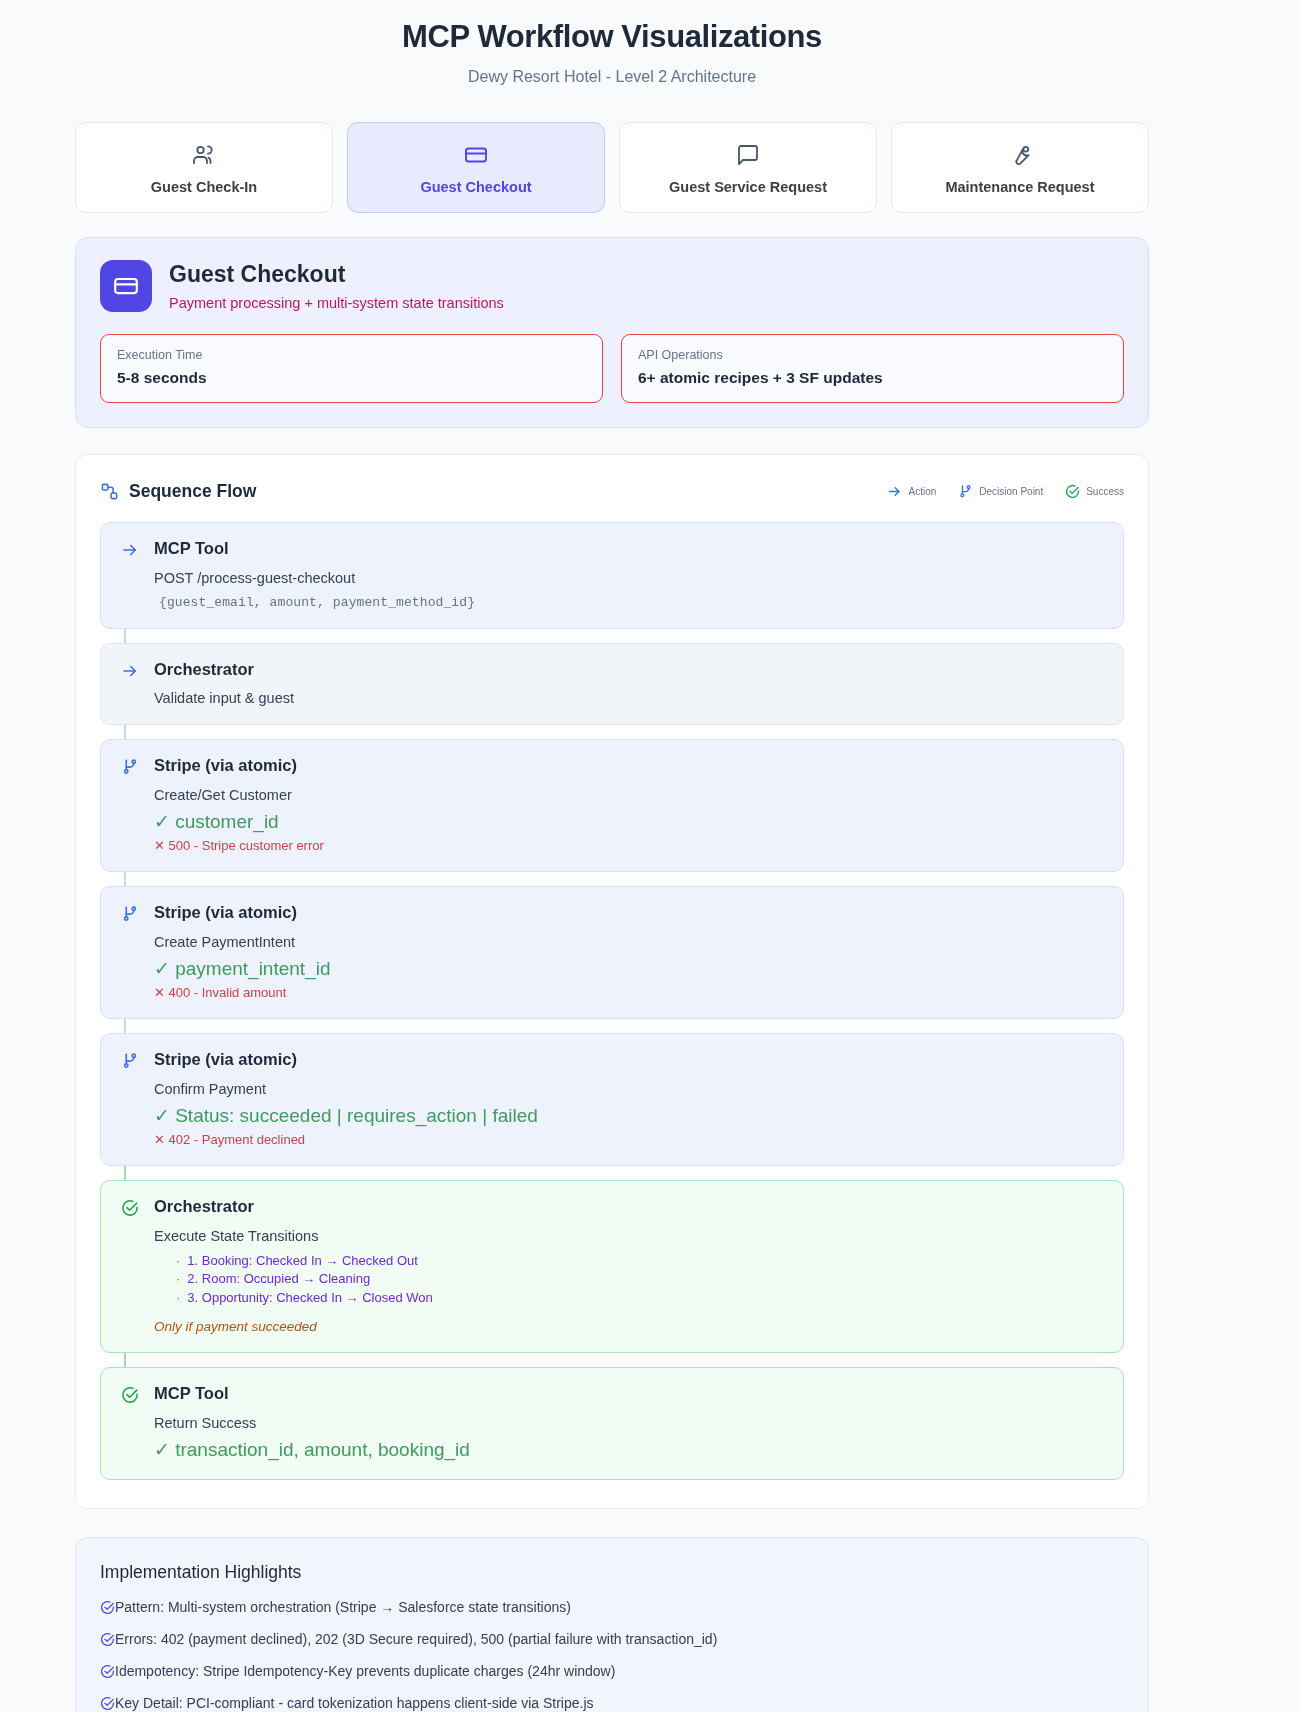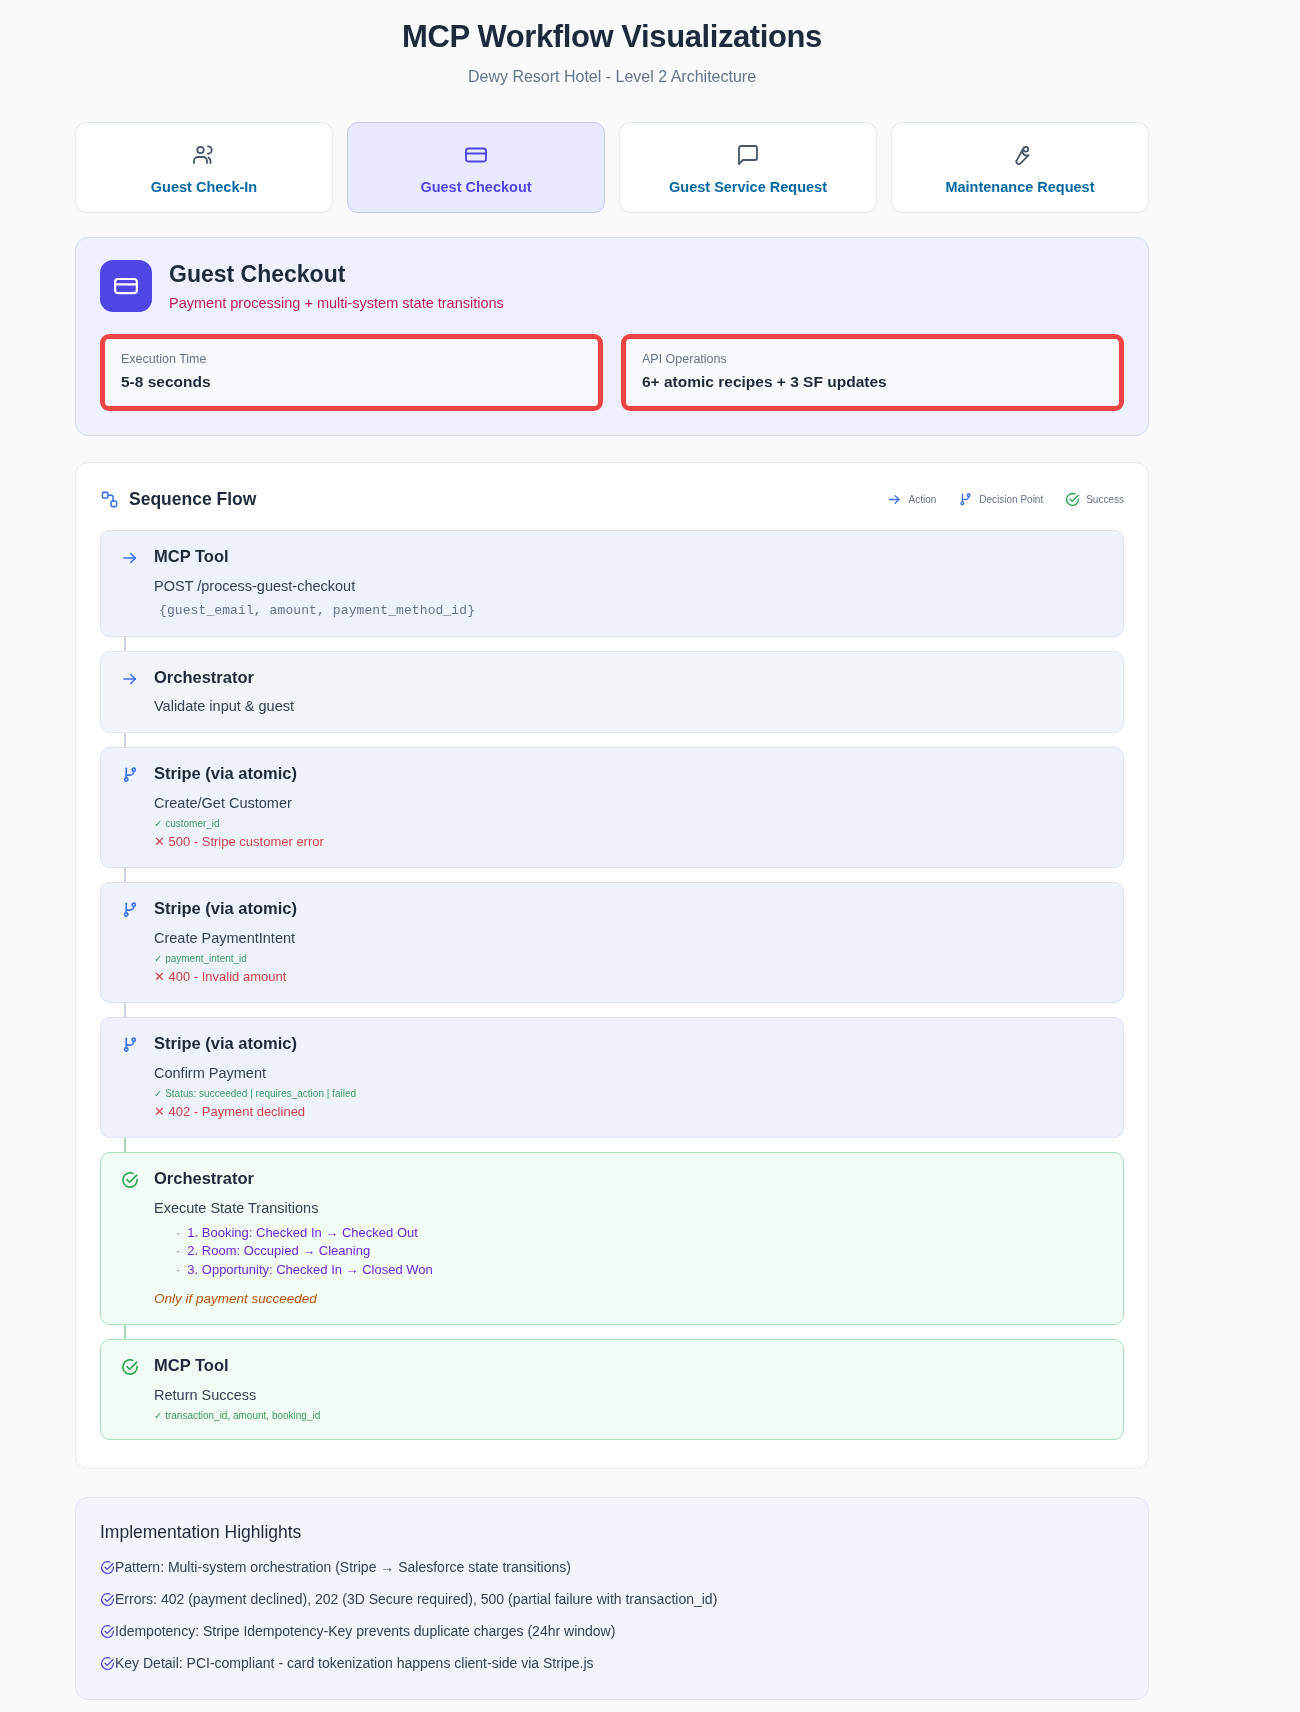--- a/index.html
+++ b/index.html
@@ -66,7 +66,7 @@
     margin-top: 11px;
     font-size: 14.5px;
     font-weight: 700;
-    color: #0369a1;
+    color: #404040;
   }
   .tab.active .tab-label { color: #4f46e5; }
 

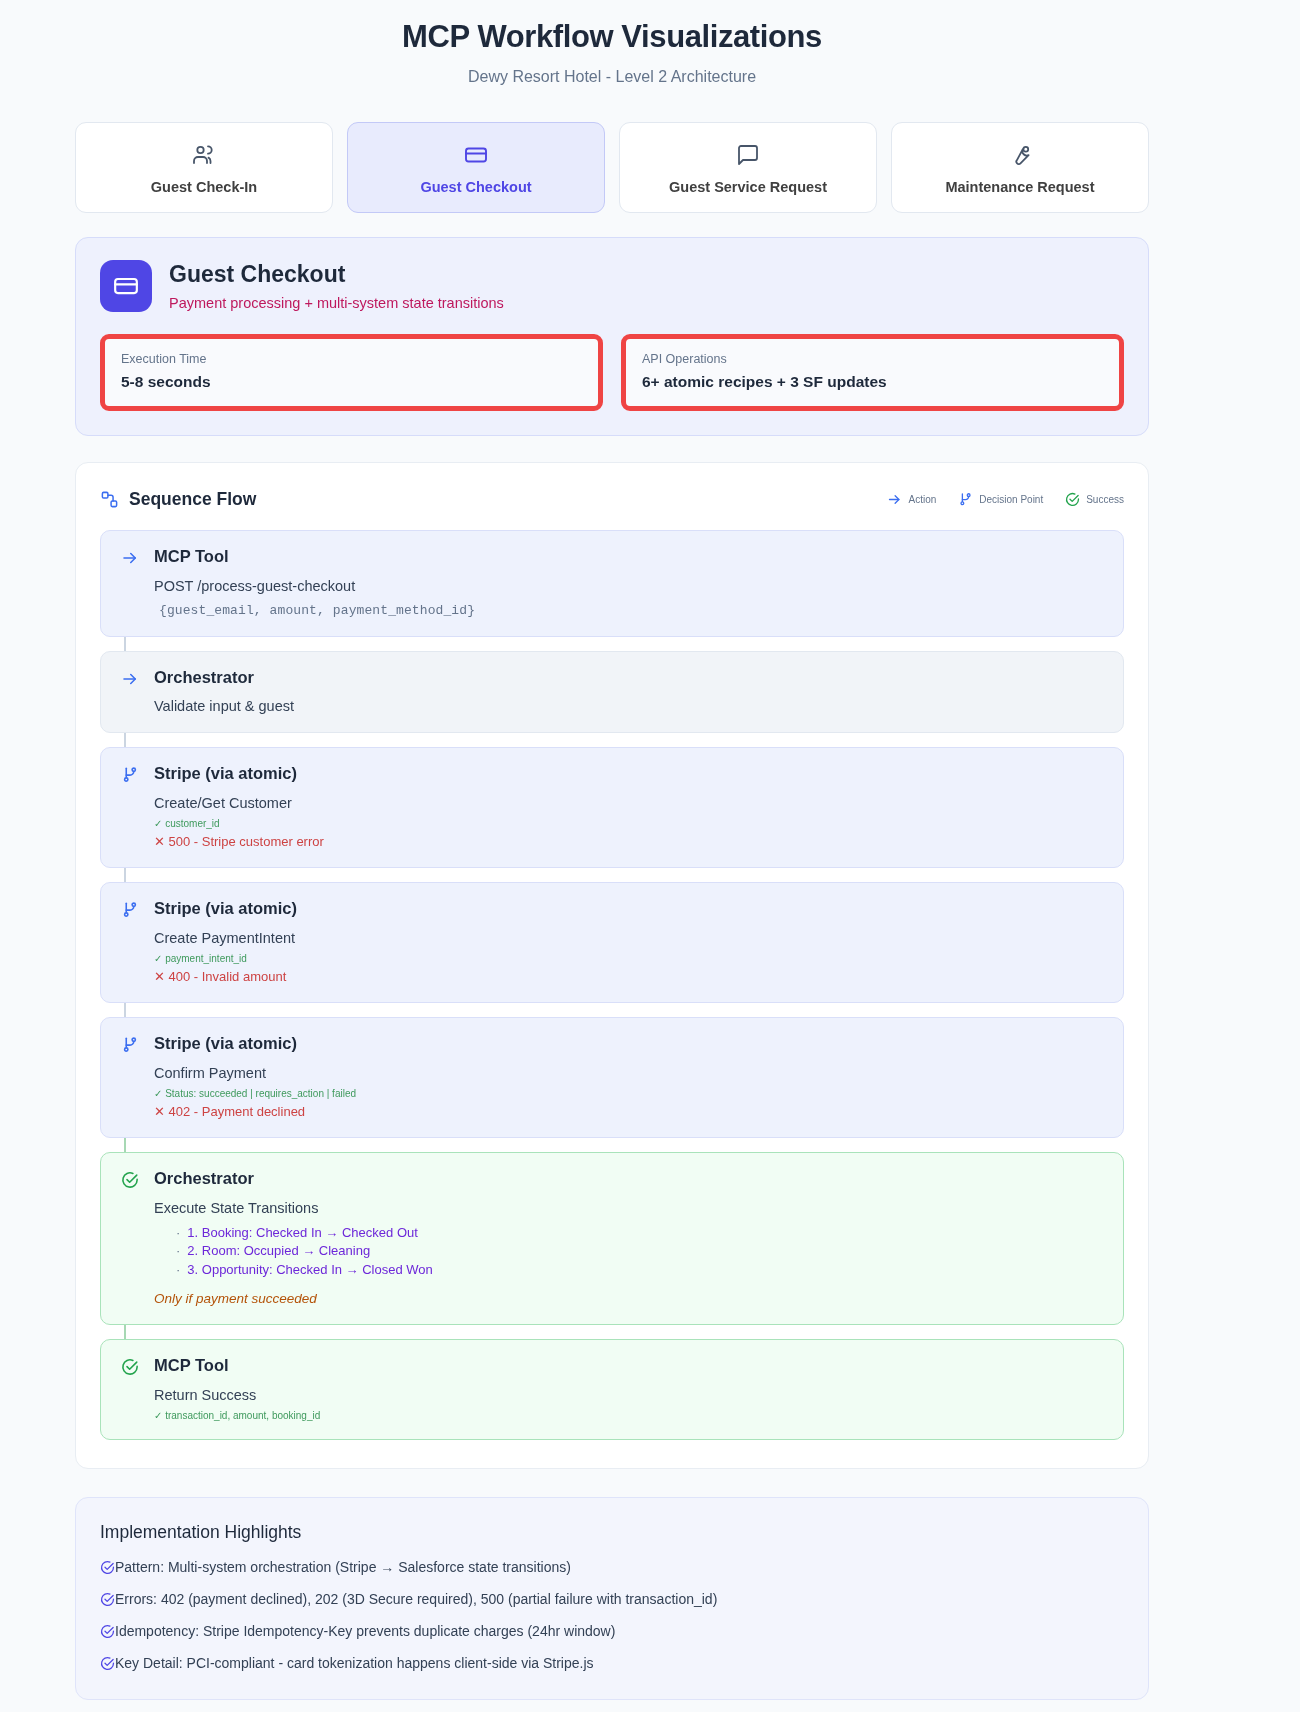--- a/index.html
+++ b/index.html
@@ -110,7 +110,7 @@
   .stat-card {
     flex: 1 1 0;
     background: #f9fafd;
-    border: 5px solid #ef4444;
+    border: 1px solid #ef4444;
     border-radius: 9px;
     padding: 13px 16px 15px;
   }

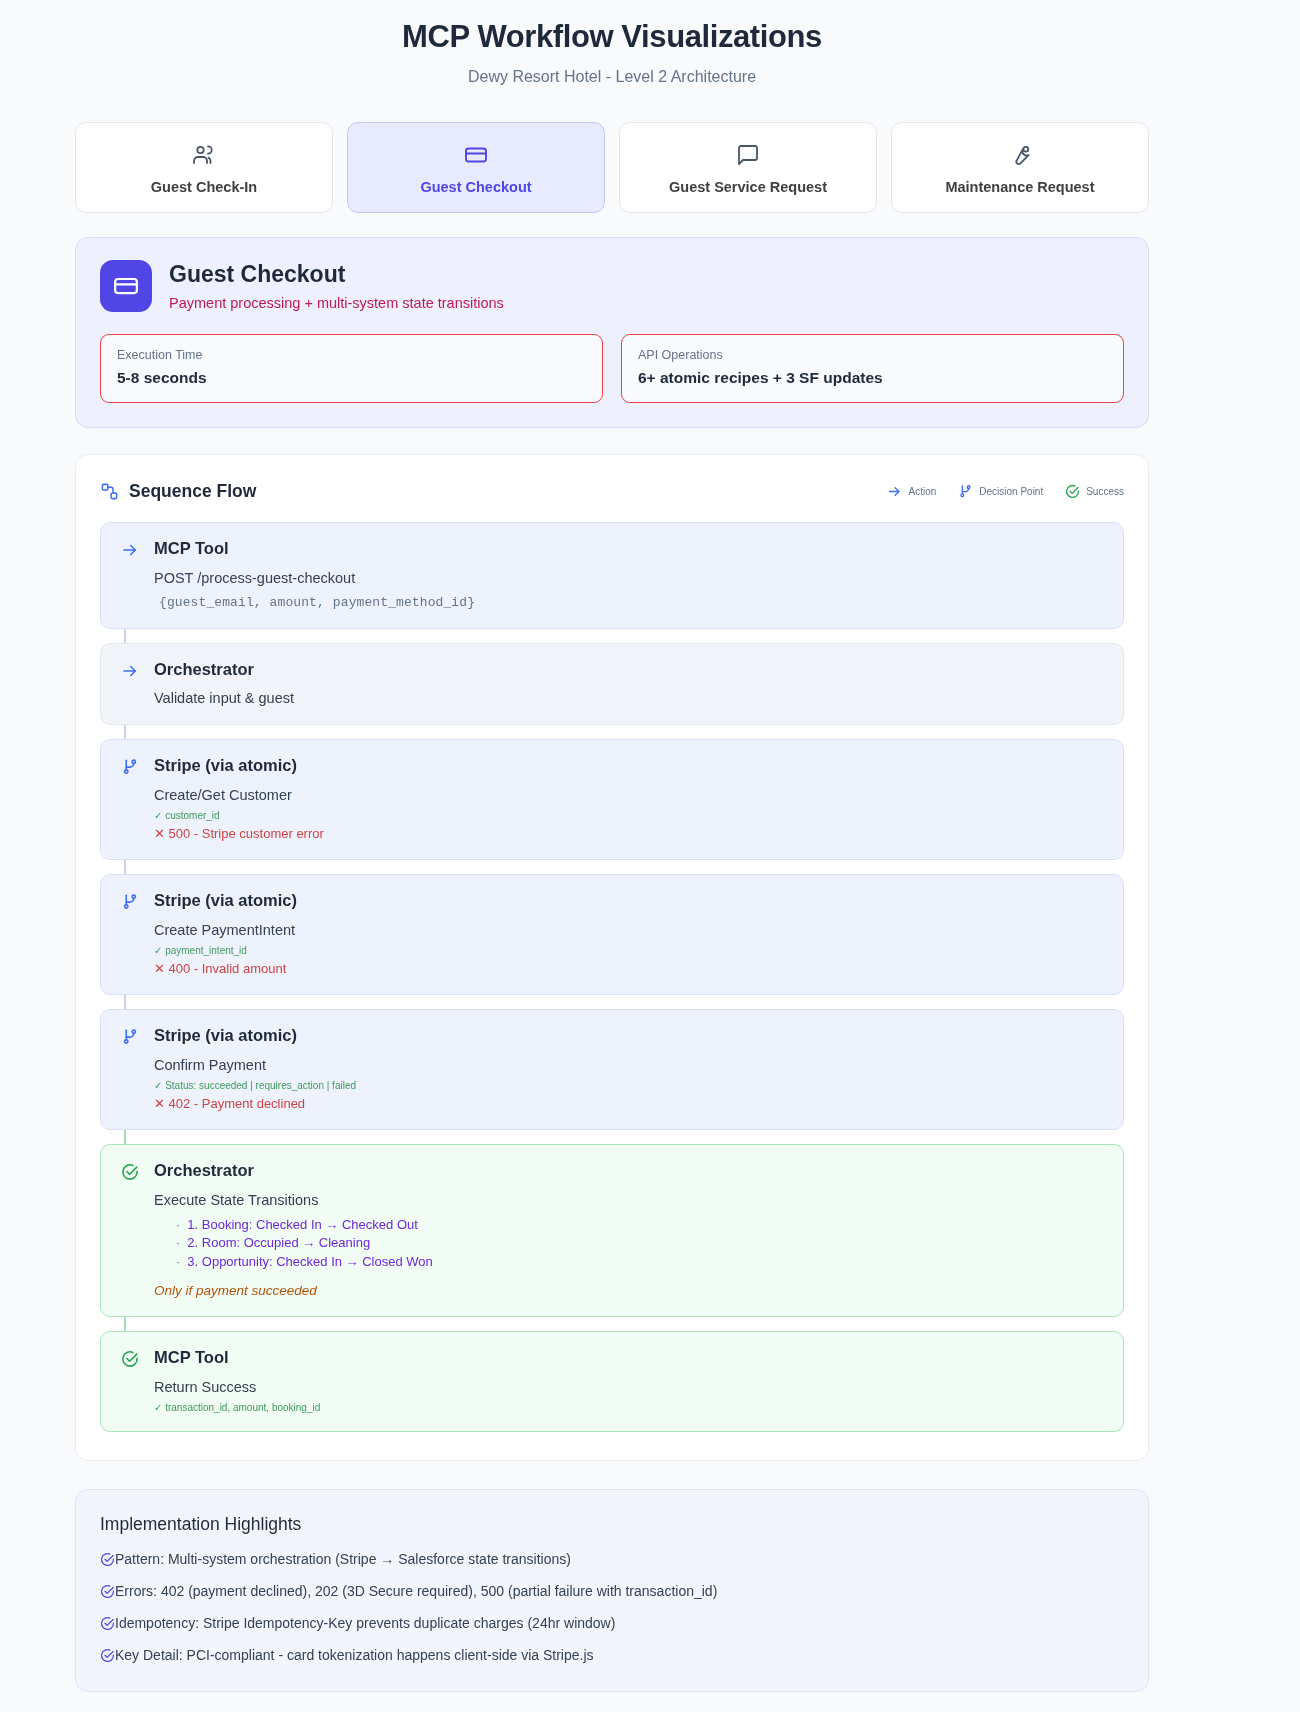--- a/index.html
+++ b/index.html
@@ -219,7 +219,7 @@
   }
   .step-ok {
     margin-top: 7px;
-    font-size: 10px;
+    font-size: 19px;
     color: #3f9a5d;
   }
   .step-err {

